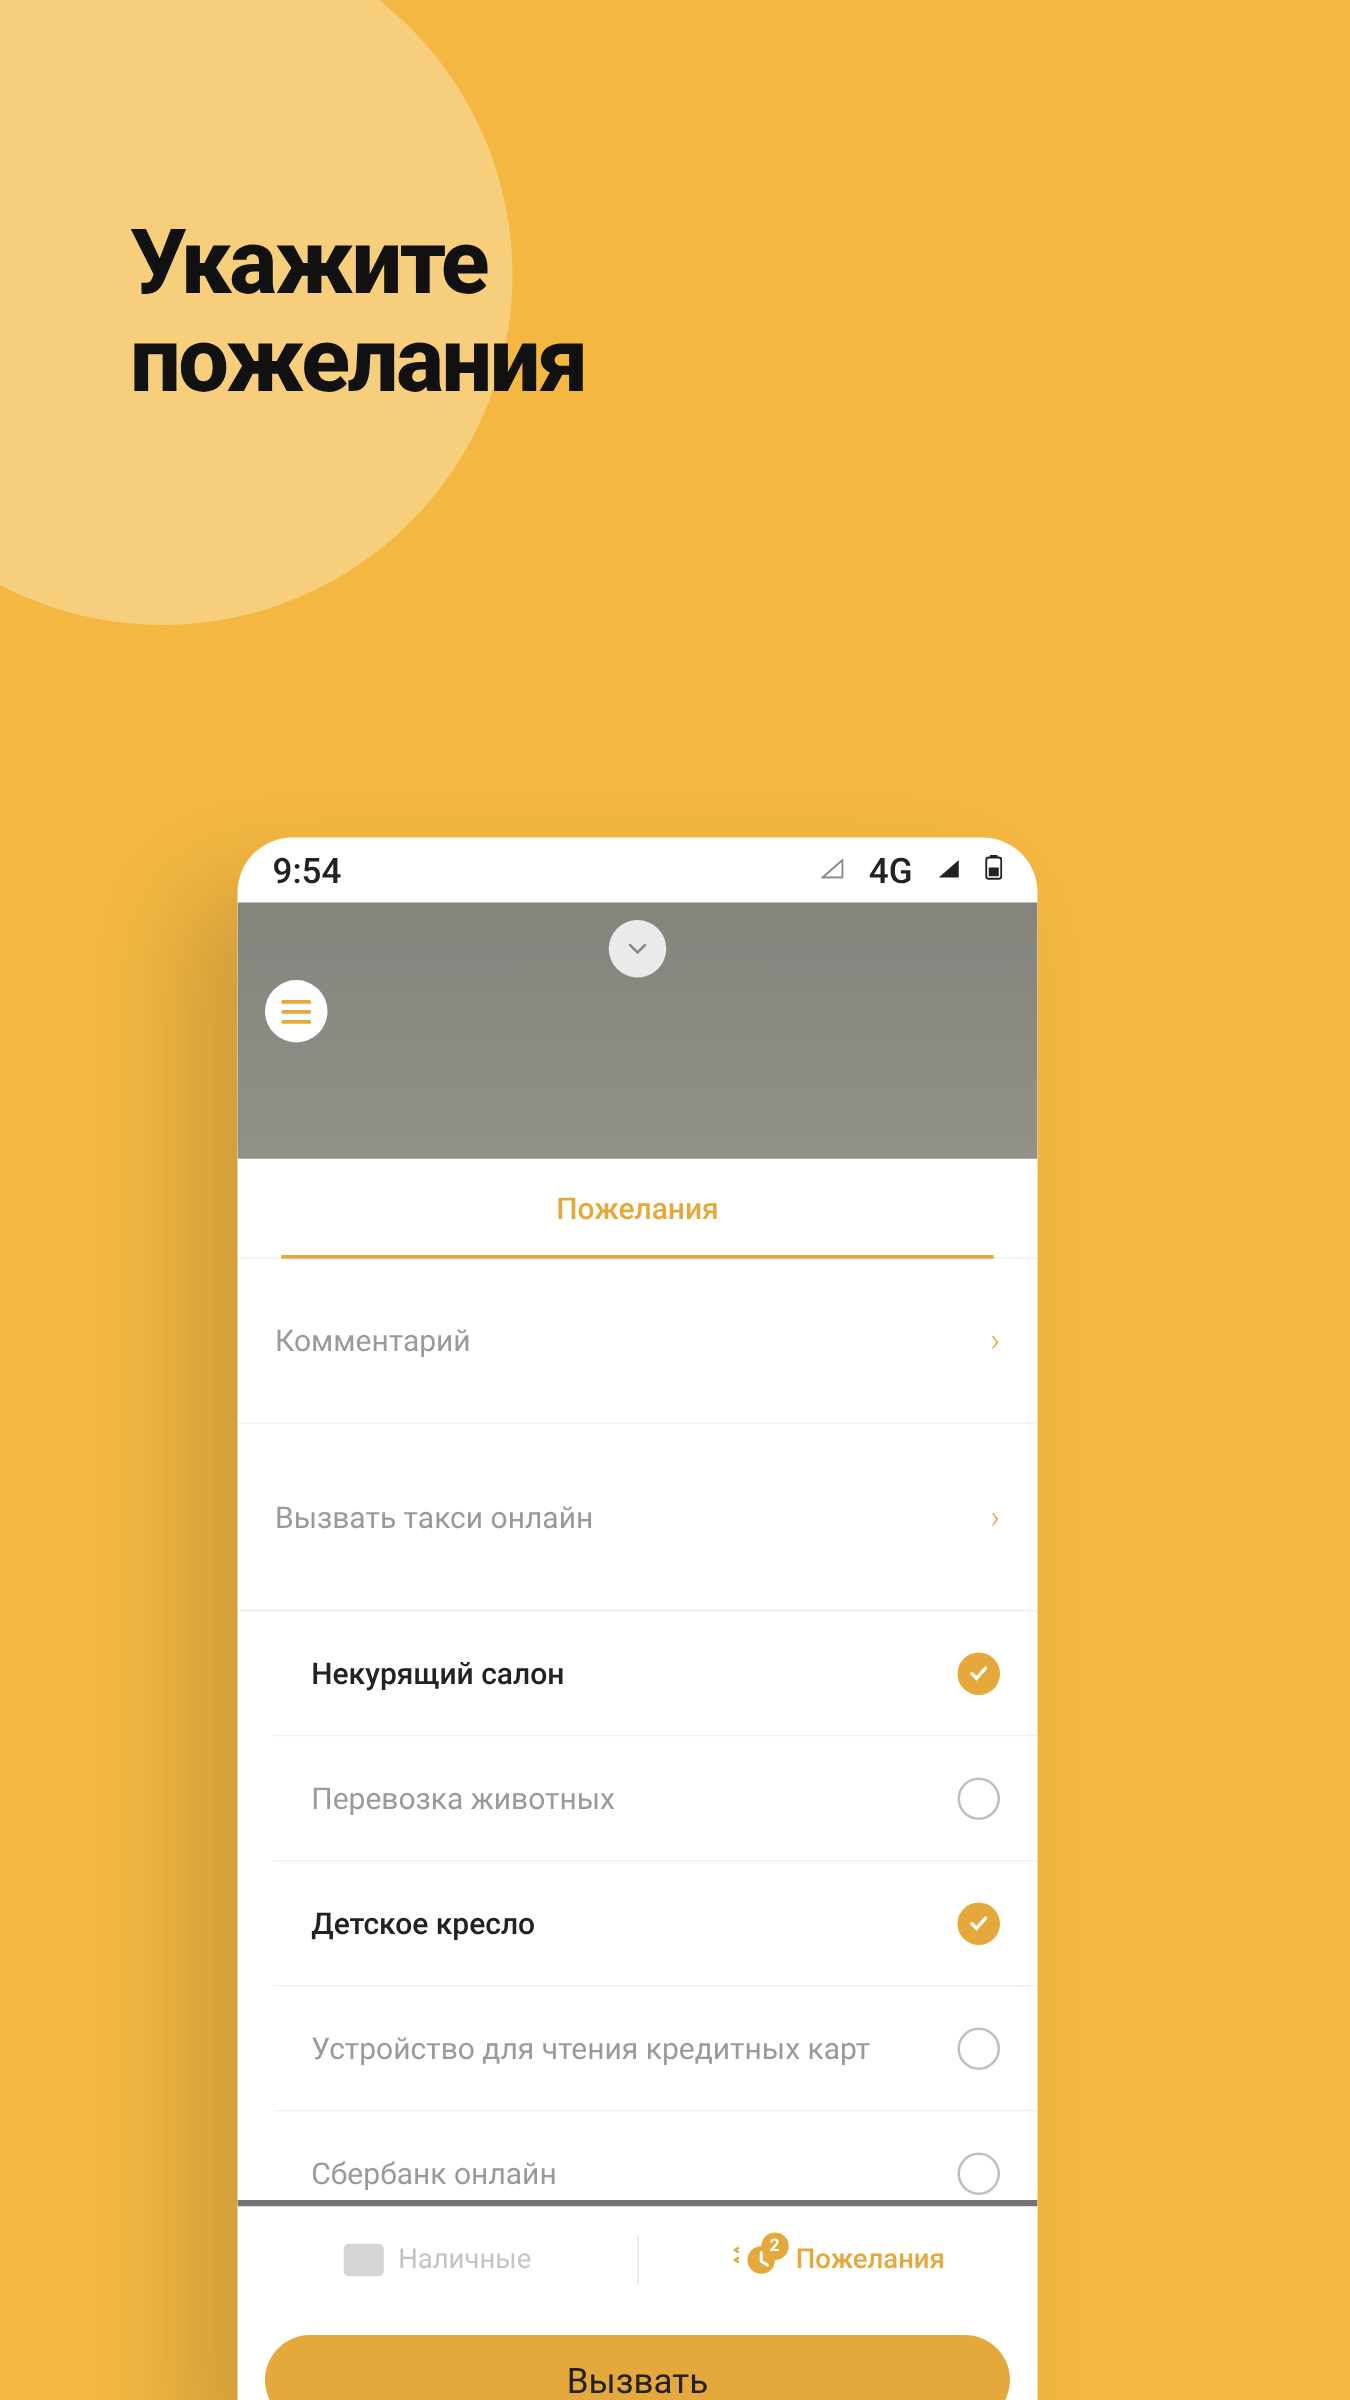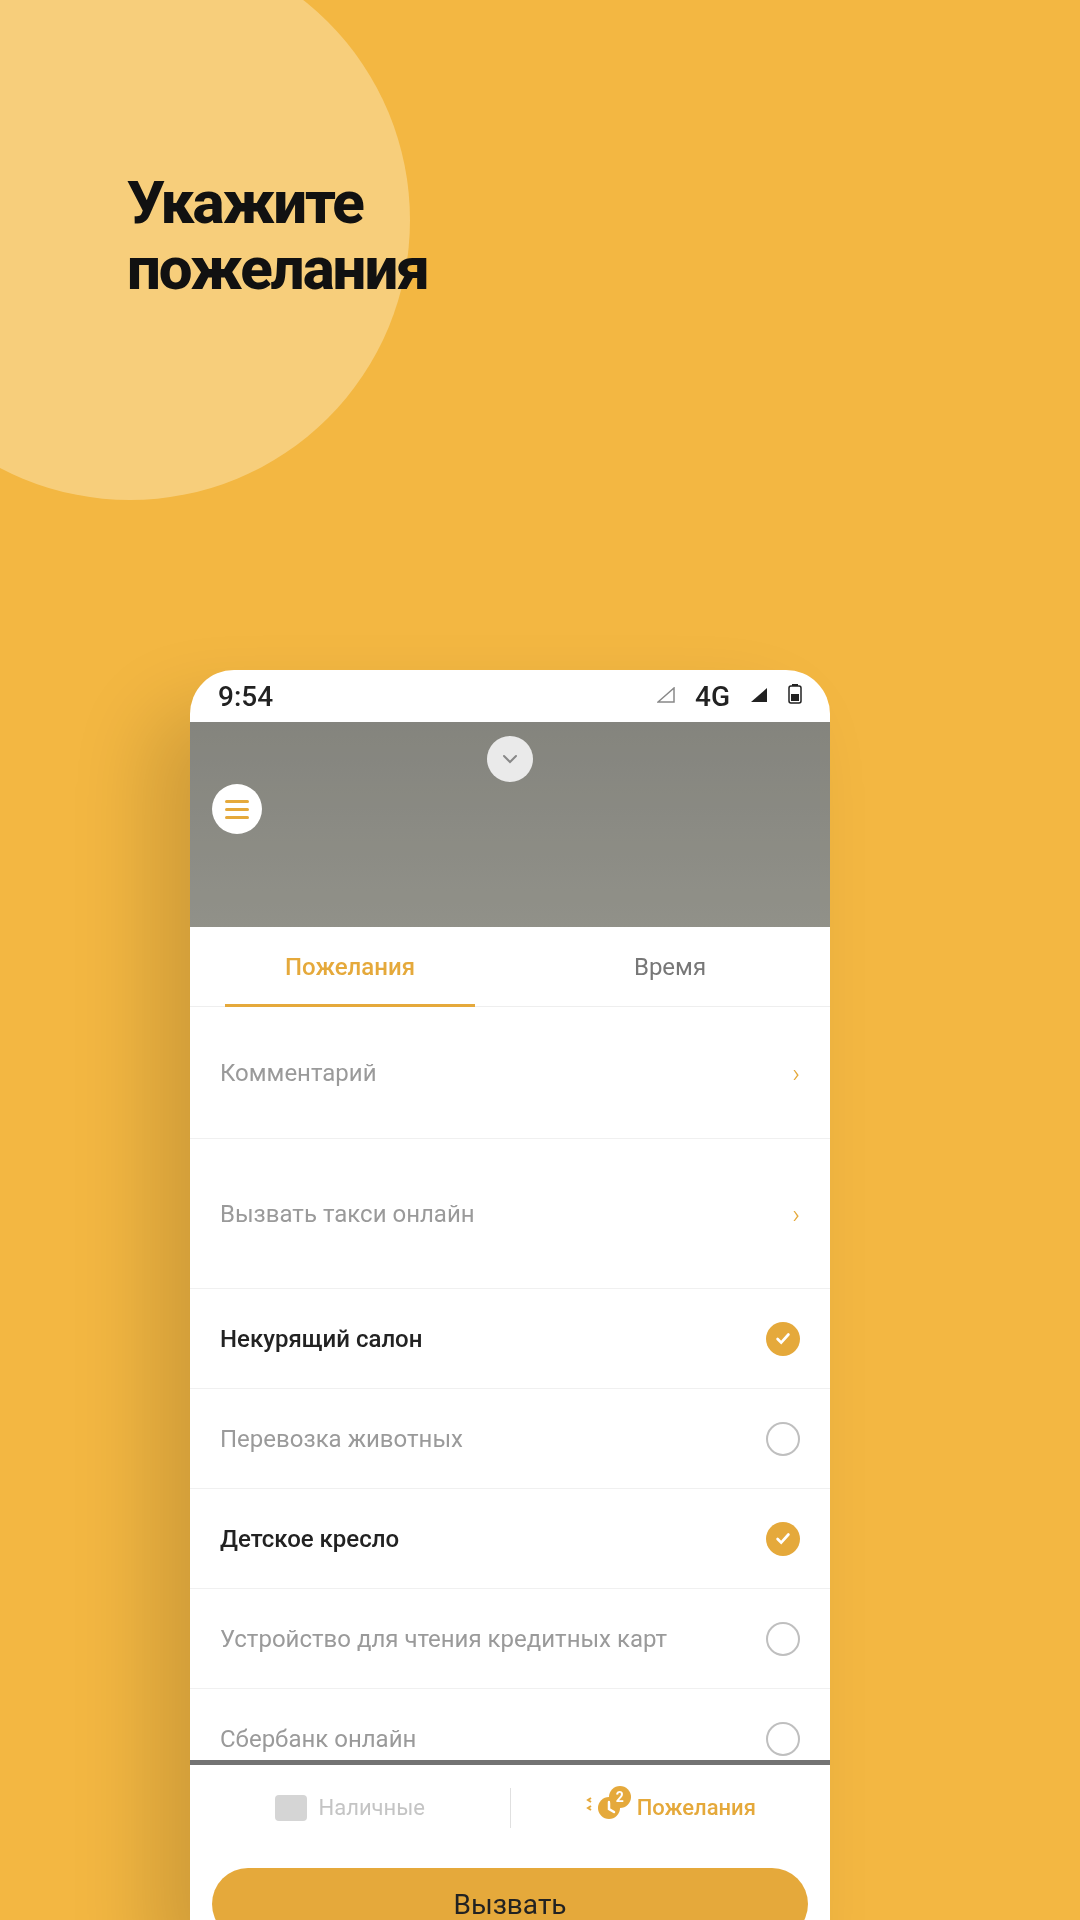--- a/index.html
+++ b/index.html
@@ -23,8 +23,8 @@
   .headline {
     position: absolute;
     top: 170px;
-    left: 127px;
-    font-size: 60px;
+    left: 104px;
+    font-size: 72px;
     font-weight: 800;
     line-height: 1.1;
     color: #111;

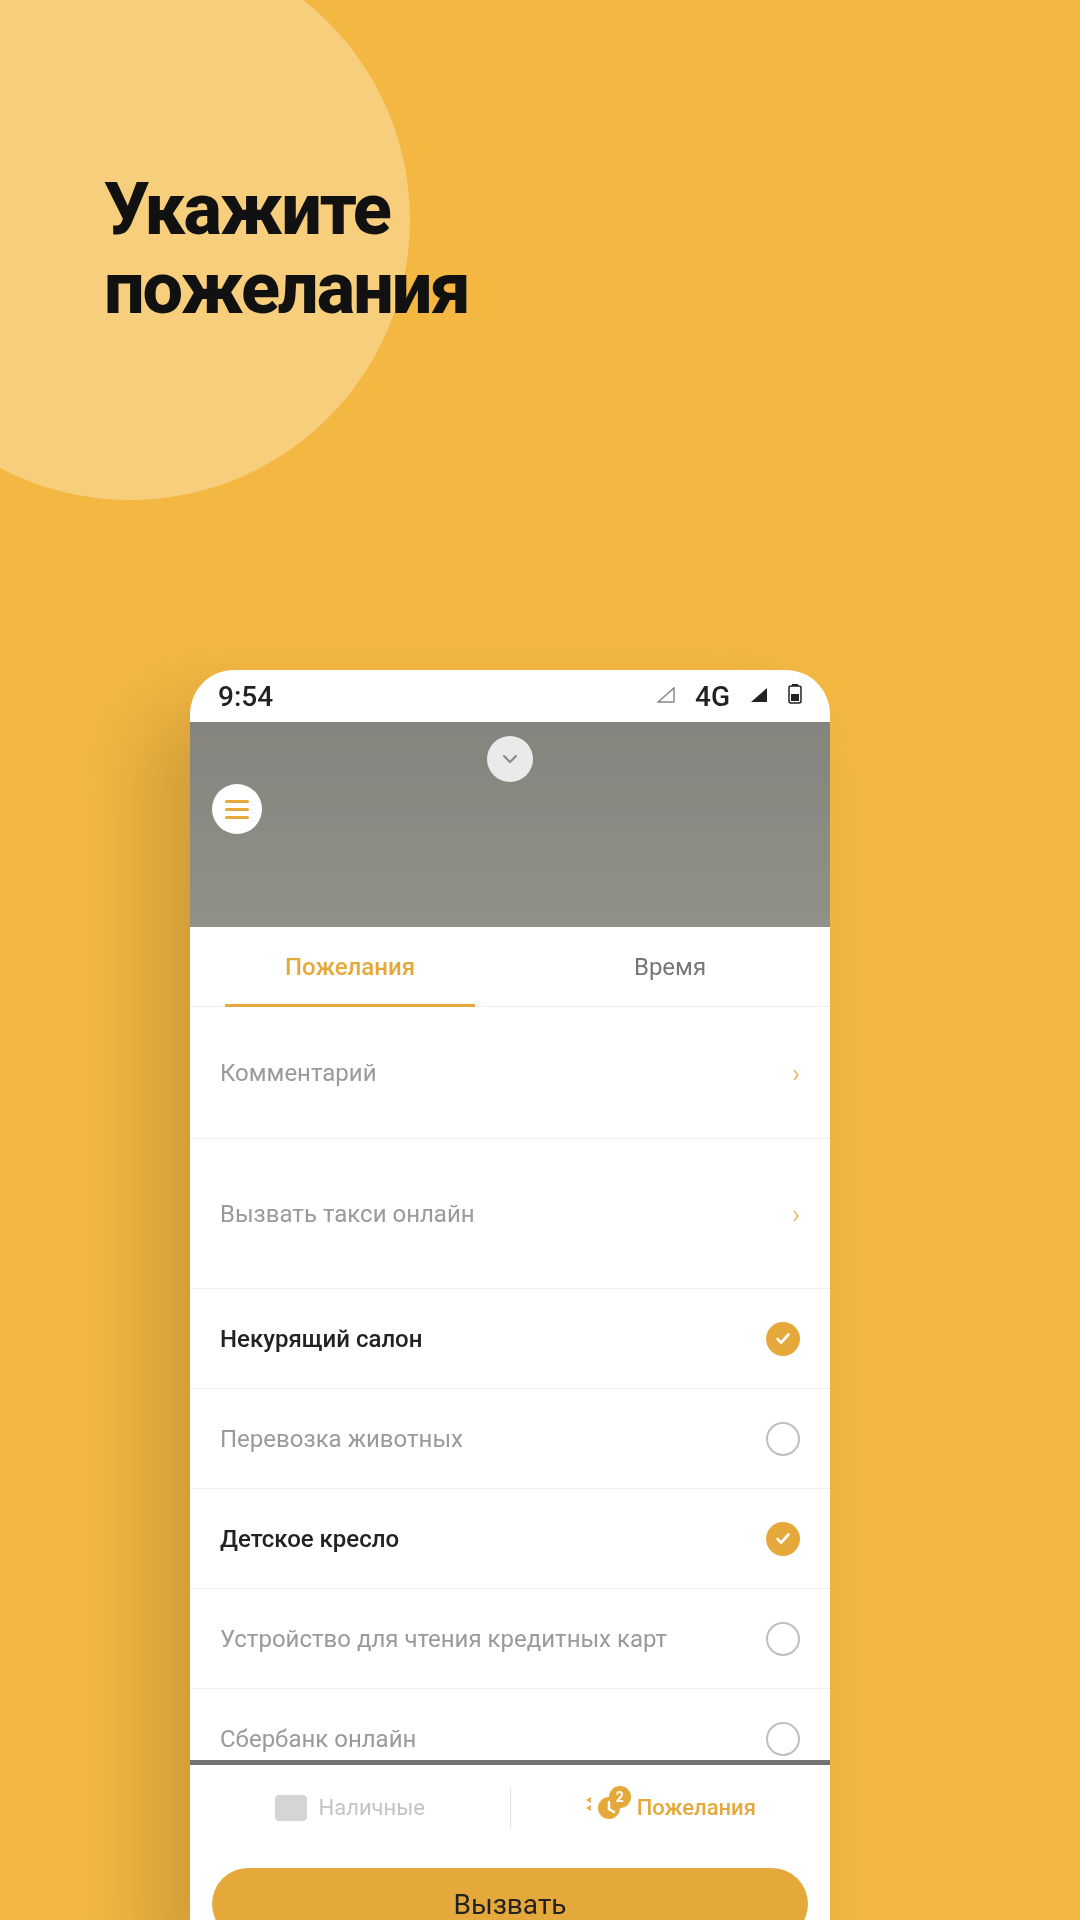--- a/index.html
+++ b/index.html
@@ -281,9 +281,6 @@
     <div class="tab active">
       <span>Пожелания</span>
     </div>
-    <div class="tab">
-      <span>Время</span>
-    </div>
   </div>
 
   <div class="list">

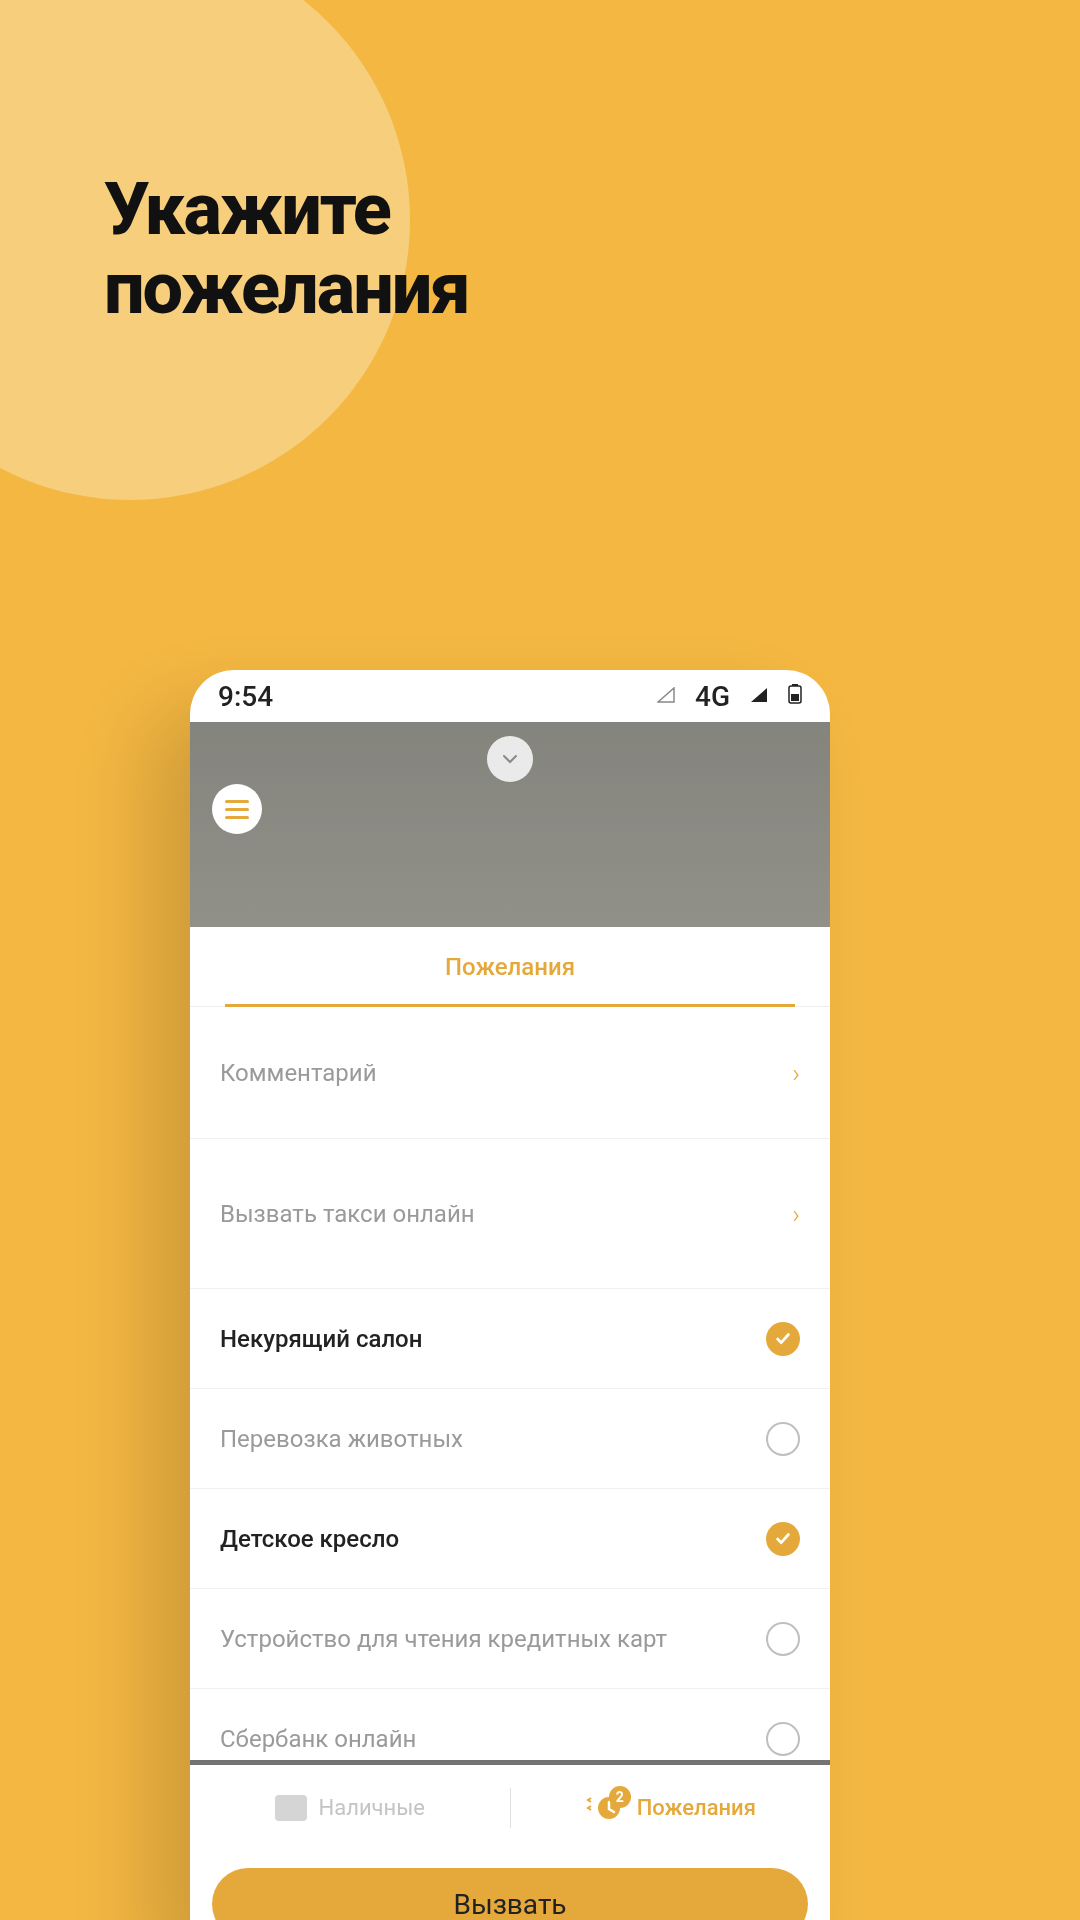--- a/index.html
+++ b/index.html
@@ -139,7 +139,7 @@
     text-align: right;
   }
   .row.tall { height: 132px; }
-  .row.opt { height: 100px; }
+  .row.opt { height: 100px; margin-left: 29px; }
   .row.tall.spacer { height: 150px; }
   .row-label {
     font-size: 24px;

